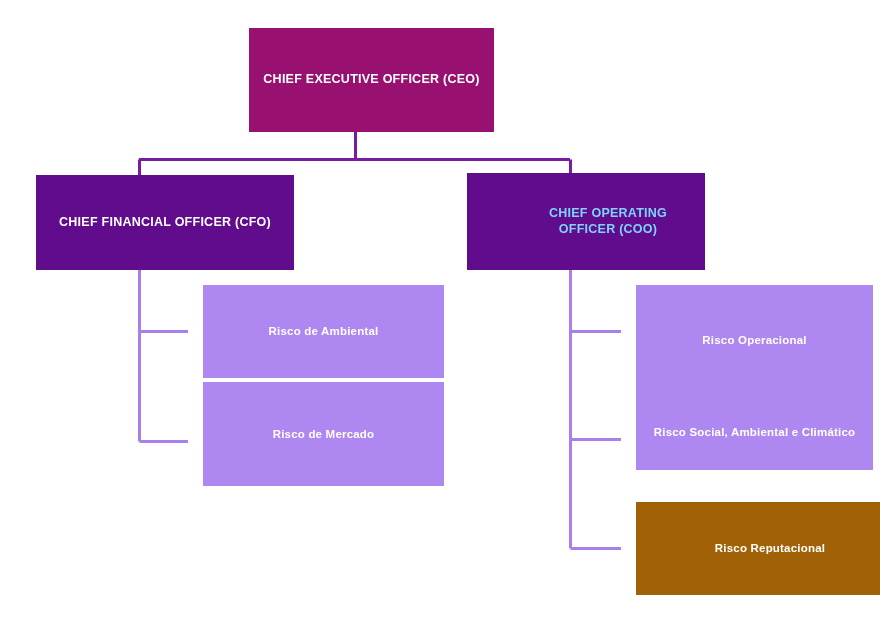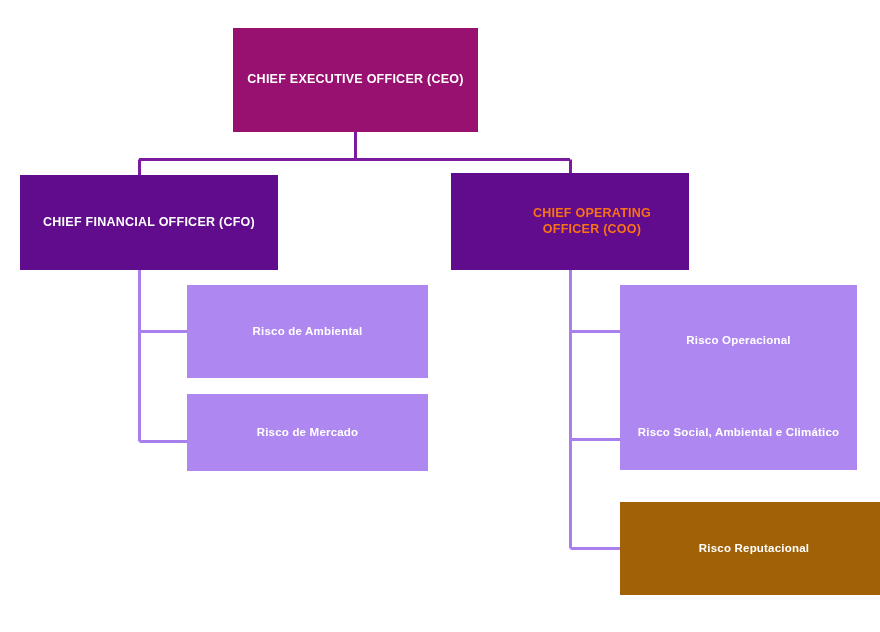--- a/index.html
+++ b/index.html
@@ -42,6 +42,7 @@
     text-align: center;
     color: #ffffff;
     font-weight: bold;
+    margin-left: 16px;
   }
   .node-label {
     display: block;

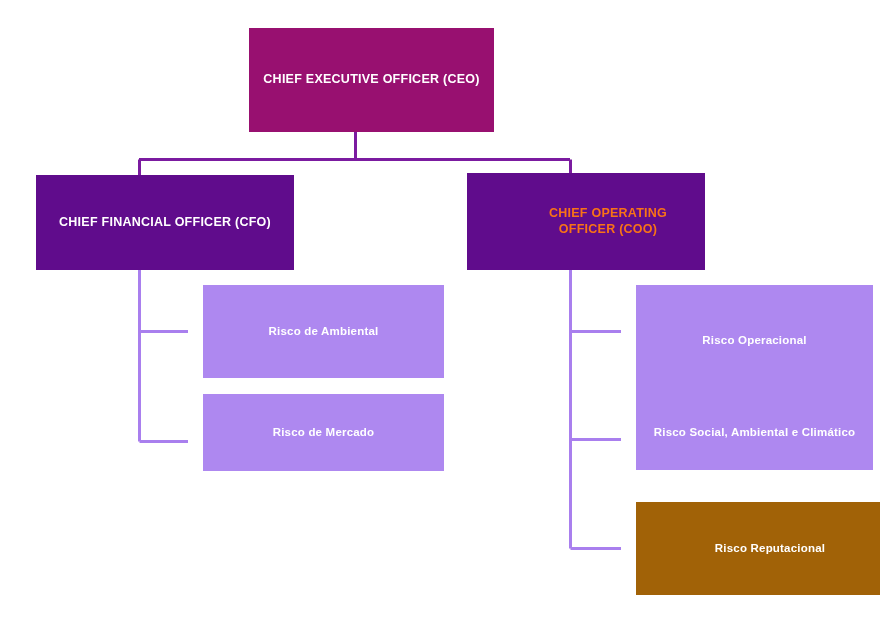--- a/index.html
+++ b/index.html
@@ -102,7 +102,7 @@
     <span class="node-label">CHIEF FINANCIAL OFFICER (CFO)</span>
   </div>
 
-  <div class="node level-2" id="node-coo" style="left: 451px; top: 173px; width: 238px; height: 97px; background: rgb(96, 12, 140); color: #f97316; padding-left: 44px;">
+  <div class="node level-2" id="node-coo" style="left: 451px; top: 173px; width: 238px; height: 97px; background: rgb(96, 12, 140); color: #7dd3fc; padding-left: 44px;">
     <span class="node-label">CHIEF OPERATING OFFICER (COO)</span>
   </div>
 

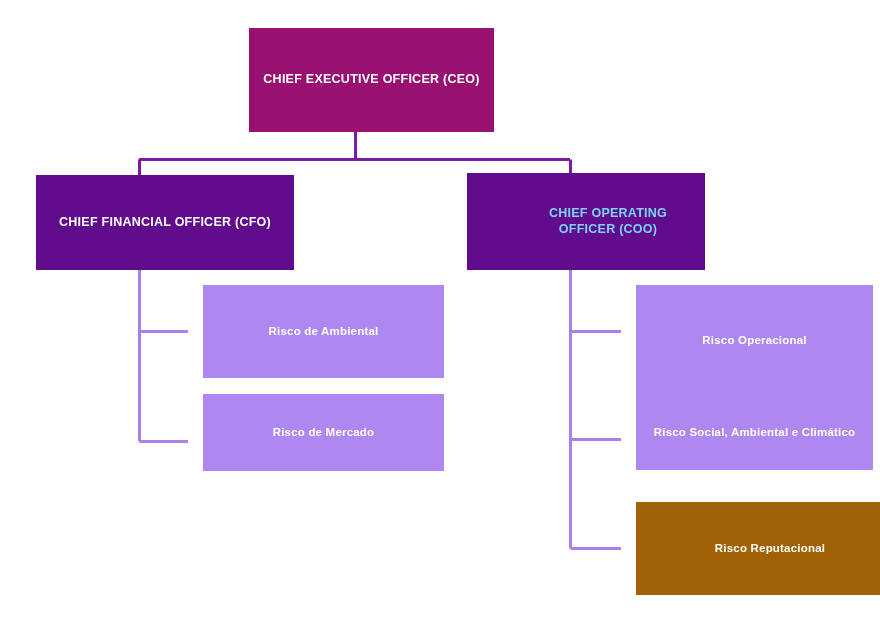--- a/index.html
+++ b/index.html
@@ -110,7 +110,7 @@
     <span class="node-label">Risco de Ambiental</span>
   </div>
 
-  <div class="node level-3" id="node-cfo-child-1" style="left: 187px; top: 394px; width: 241px; height: 77px; background: rgb(174, 136, 240); color: rgb(255, 255, 255);">
+  <div class="node level-3" id="node-cfo-child-1" style="left: 187px; top: 382px; width: 241px; height: 104px; background: rgb(174, 136, 240); color: rgb(255, 255, 255);">
     <span class="node-label">Risco de Mercado</span>
   </div>
 

